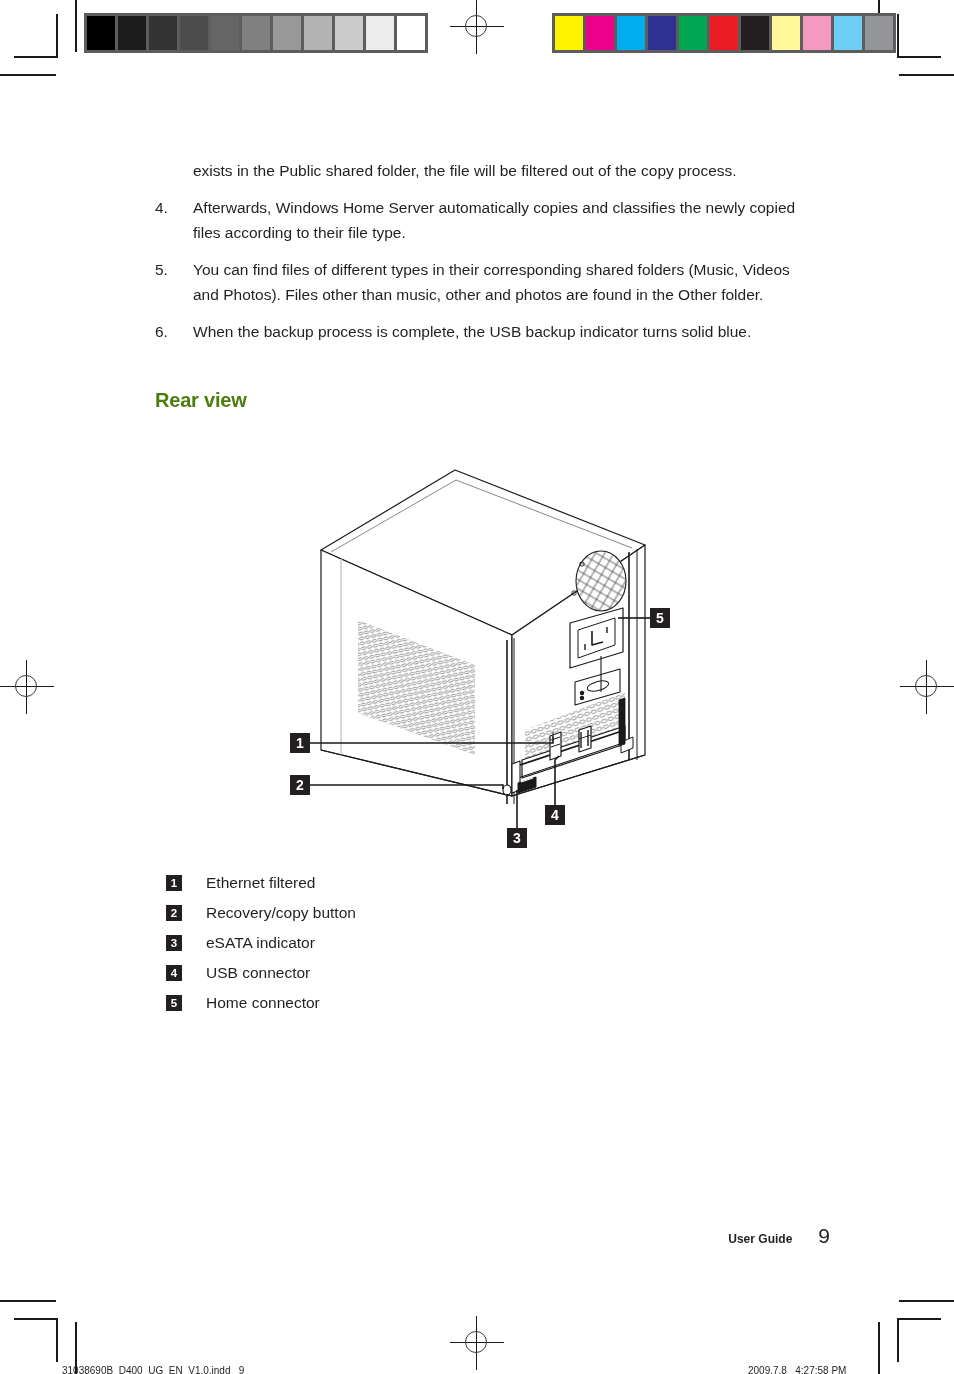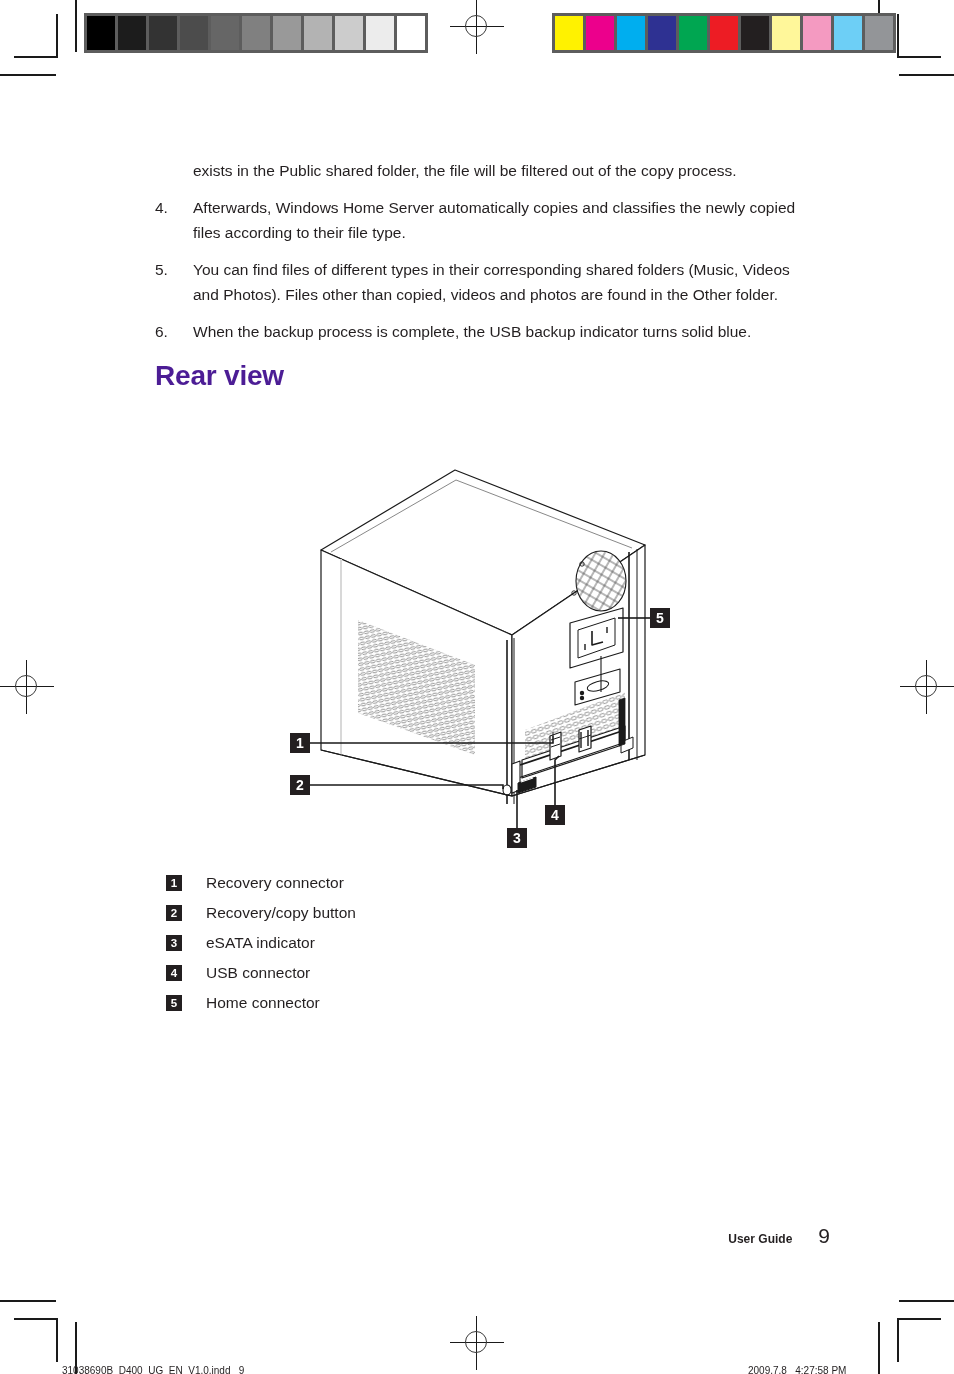--- a/index.html
+++ b/index.html
@@ -248,7 +248,7 @@
 
   <div class="hanging-para">
     <span class="num">5.</span>
-    <span class="txt">You can find files of different types in their corresponding shared folders (Music, Videos and Photos). Files other than copied, videos and photos are found in the Other folder.</span>
+    <span class="txt">You can find files of different types in their corresponding shared folders (Music, Videos and Photos). Files other than music, other and photos are found in the Other folder.</span>
   </div>
 
   <div class="hanging-para">

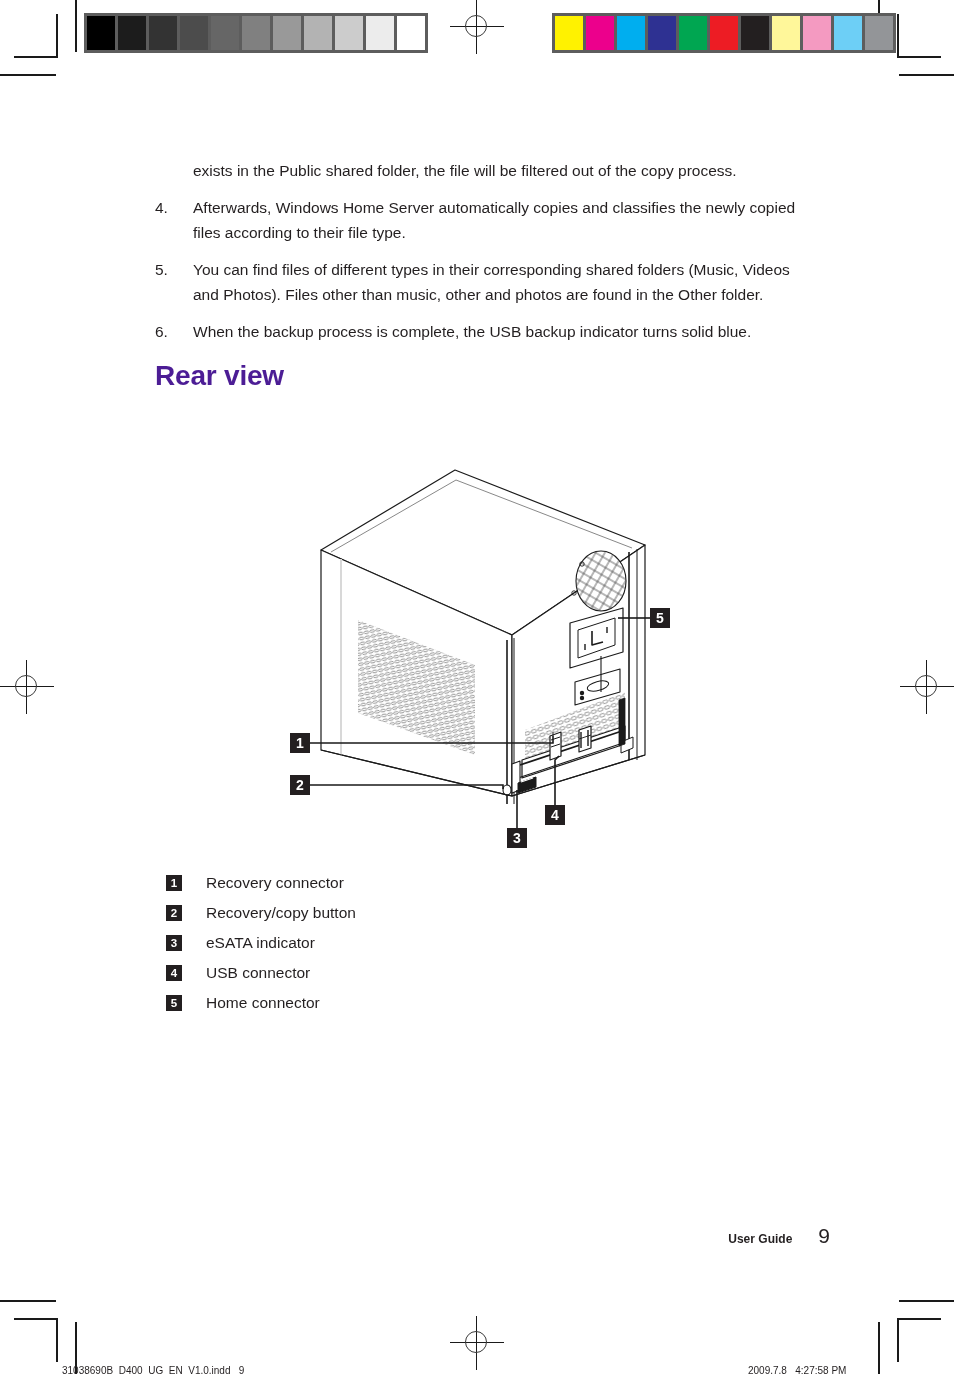--- a/index.html
+++ b/index.html
@@ -90,10 +90,10 @@
     color: #231f20;
   }
   h2.section-heading {
-    font-size: 28px;
+    font-size: 20px;
     font-weight: bold;
-    margin: 16px 0 0 0;
-    color: #4c1d95;
+    margin: 45px 0 0 0;
+    color: #4d7c0f;
     letter-spacing: -0.2px;
   }
 

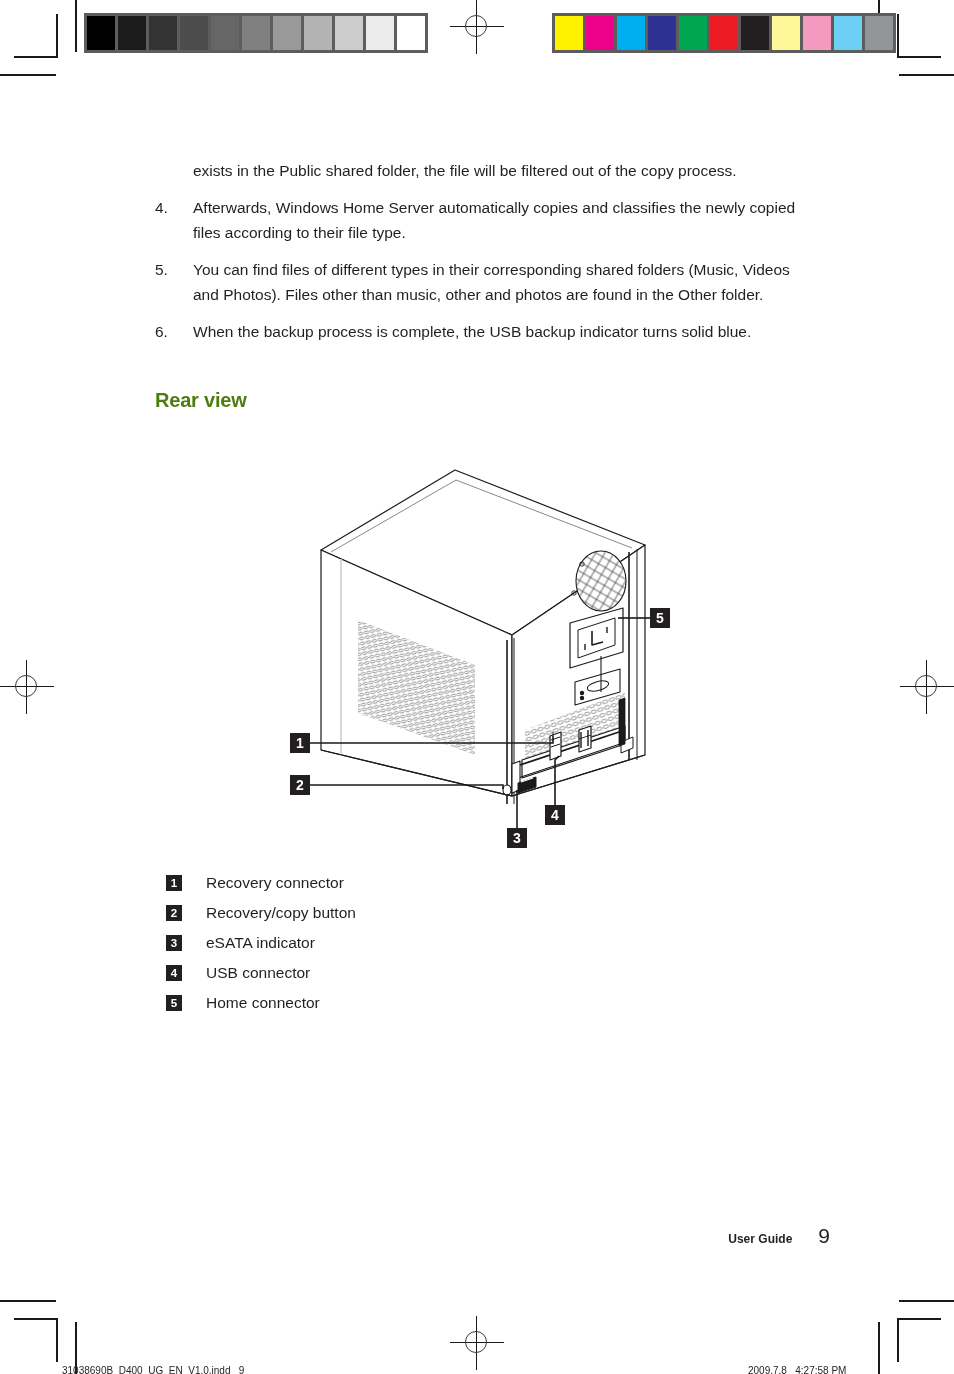--- a/index.html
+++ b/index.html
@@ -406,7 +406,7 @@
 <div class="legend">
   <div class="legend-row">
     <span class="legend-badge">1</span>
-    <span class="legend-label">Recovery connector</span>
+    <span class="legend-label">Ethernet filtered</span>
   </div>
   <div class="legend-row">
     <span class="legend-badge">2</span>

